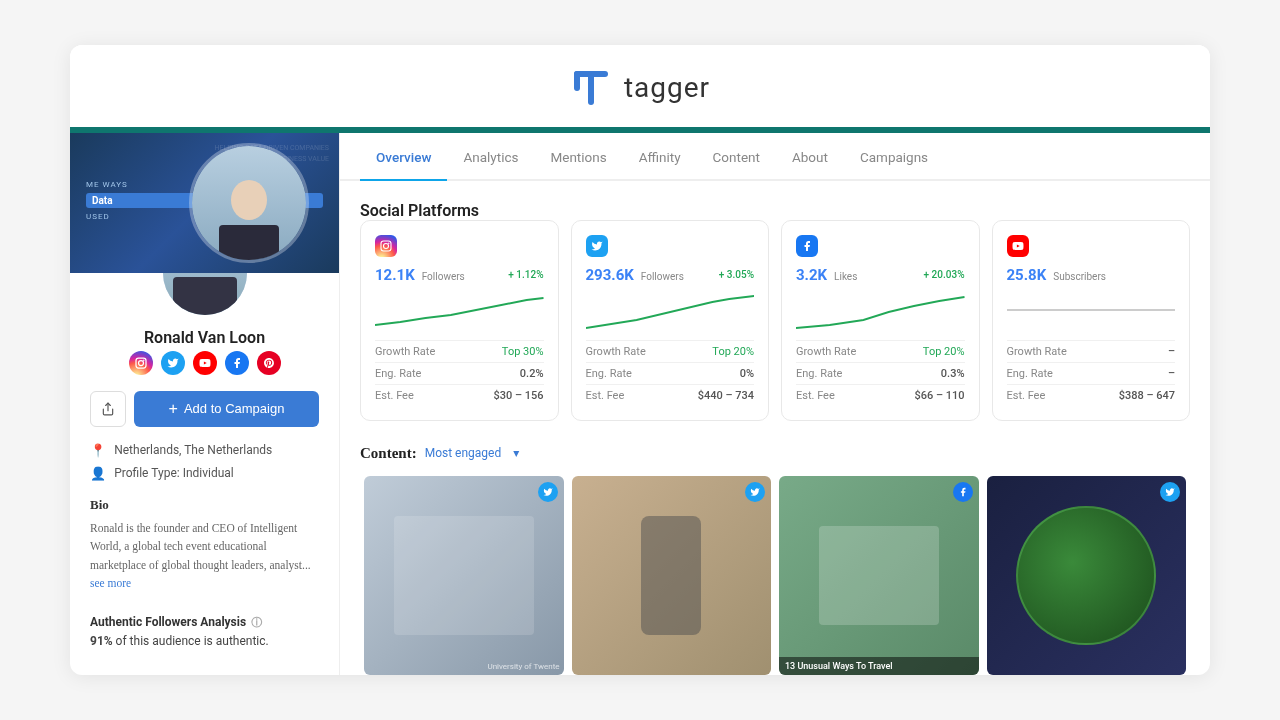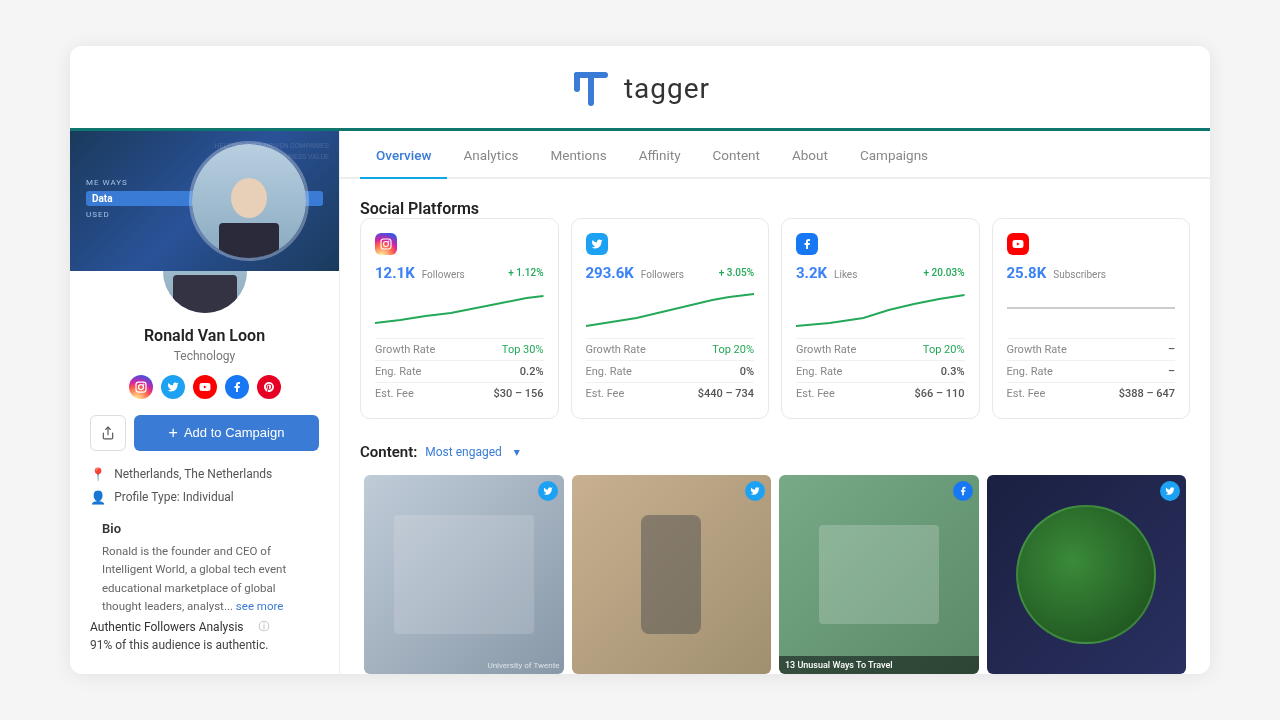--- a/index.html
+++ b/index.html
@@ -27,7 +27,7 @@
       align-items: center;
       padding: 22px 0 18px;
       gap: 12px;
-      border-bottom: 3px solid #0f766e;
+      border-bottom: 6px solid #0f766e;
       background: #fff;
     }
     .logo-icon {

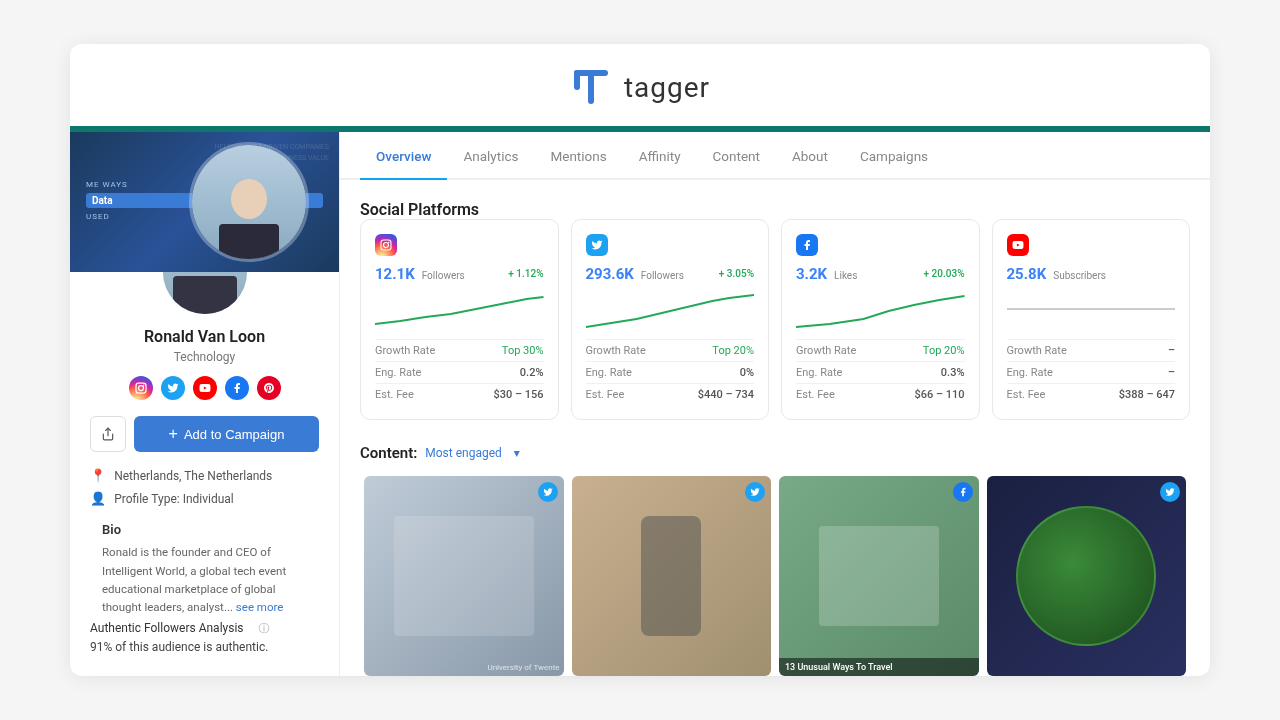--- a/index.html
+++ b/index.html
@@ -476,7 +476,6 @@
       </div>
 
       <div class="profile-name">Ronald Van Loon</div>
-      <div class="profile-type">Technology</div>
 
       <div class="social-icons">
         <div class="social-icon si-instagram">

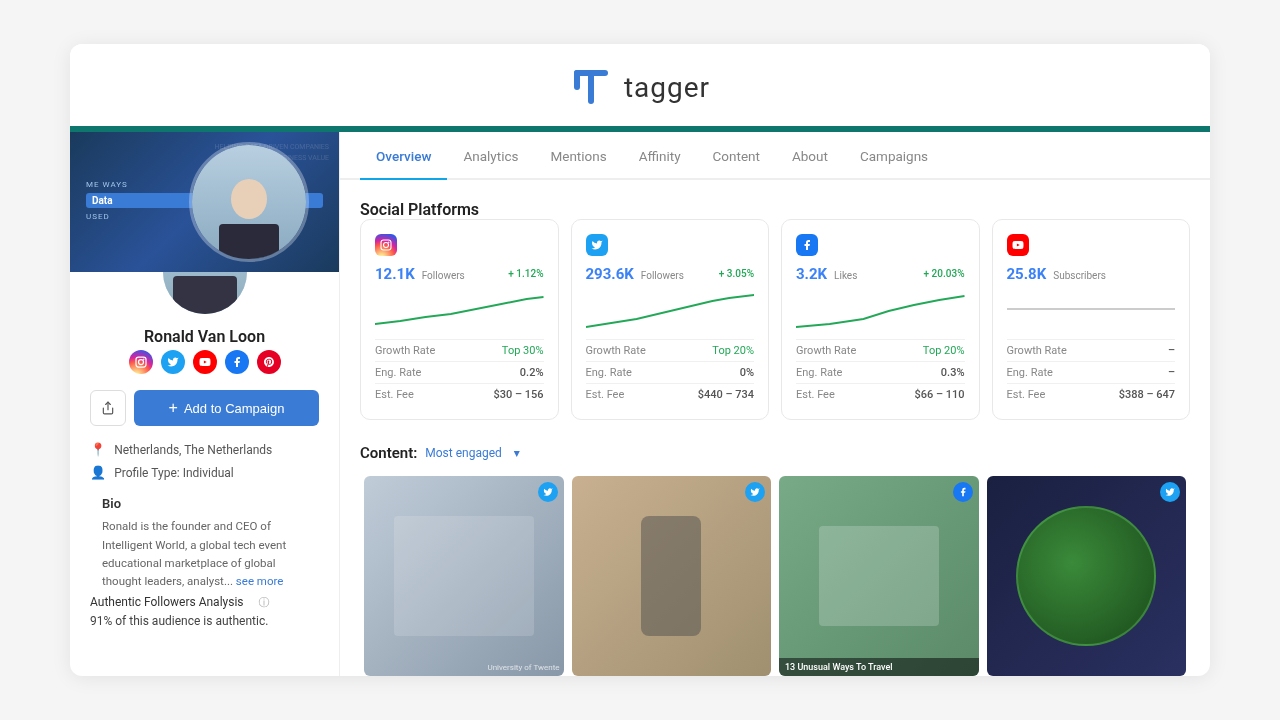--- a/index.html
+++ b/index.html
@@ -369,6 +369,7 @@
       font-size: 15px;
       font-weight: 600;
       color: #222;
+      font-family: Liberation Serif, serif;
     }
     .content-filter {
       font-size: 12px;

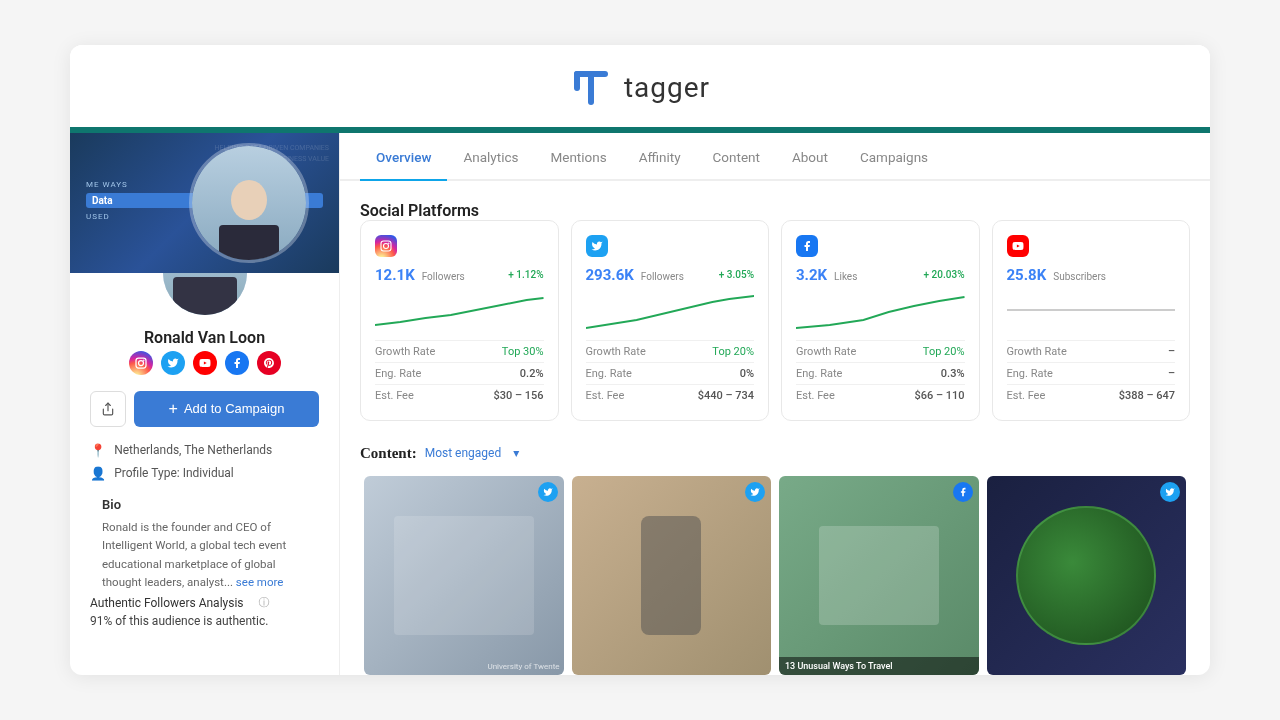--- a/index.html
+++ b/index.html
@@ -207,8 +207,9 @@
       font-size: 13px;
     }
     .bio-section {
-      padding: 0 32px;
-      margin-bottom: 4px;
+      padding: 0 20px;
+      margin-bottom: 23px;
+      font-family: Liberation Serif, serif;
     }
     .bio-label {
       font-size: 13px;

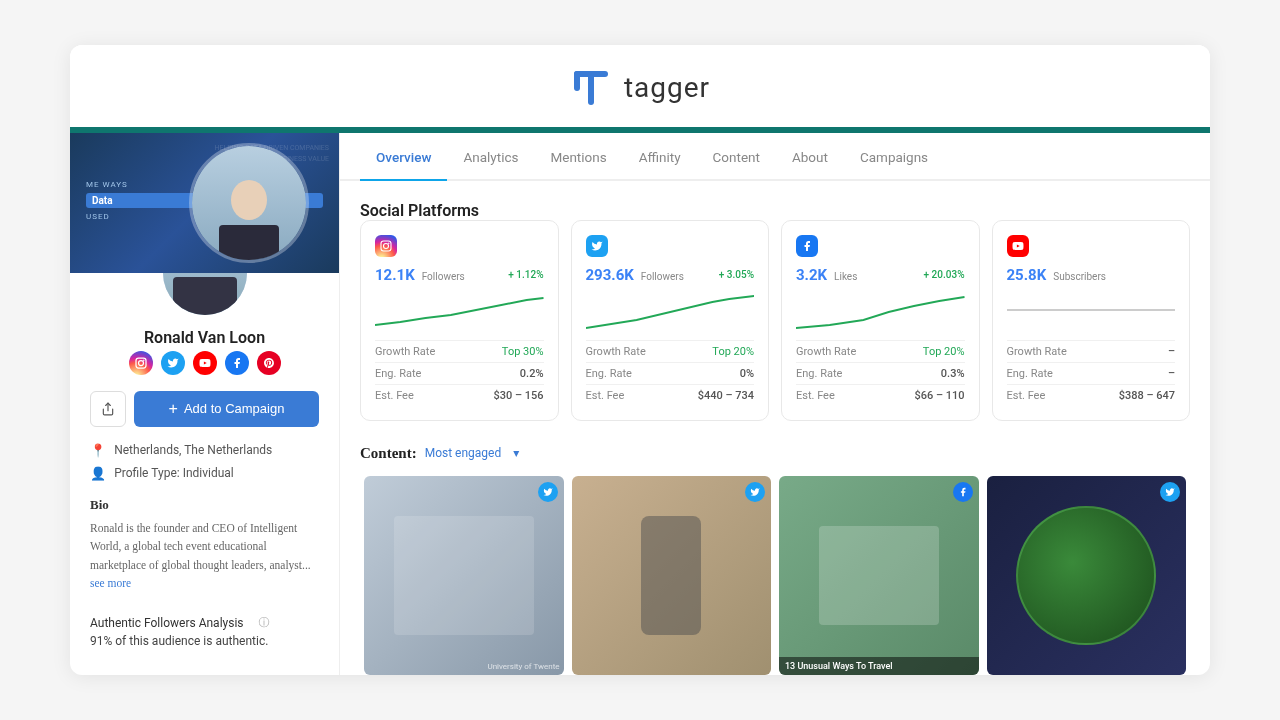--- a/index.html
+++ b/index.html
@@ -233,11 +233,10 @@
     }
     .authentic-label {
       font-size: 12px;
-      font-weight: 400;
+      font-weight: 700;
       color: #333;
       display: flex;
-      align-items: center;
-      gap: 15px;
+      gap: 5px;
       margin-bottom: 4px;
     }
     .info-icon {

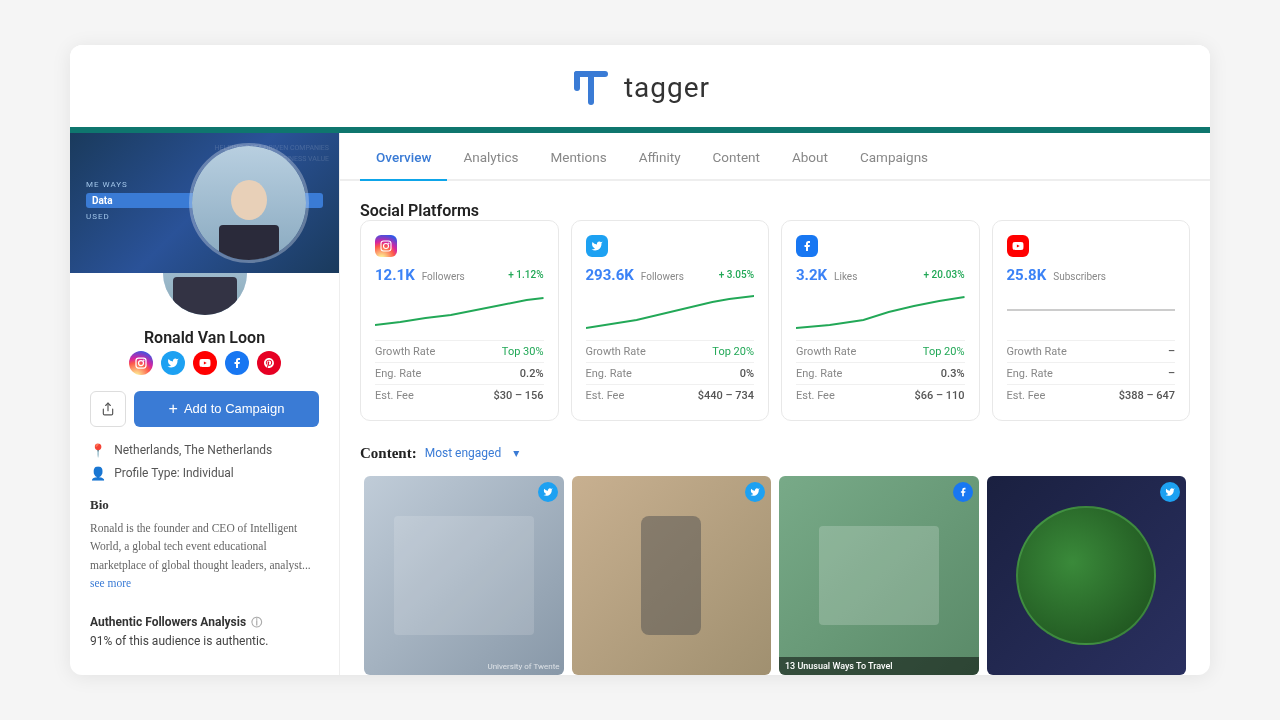--- a/index.html
+++ b/index.html
@@ -248,7 +248,7 @@
       color: #444;
     }
     .authentic-pct strong {
-      font-weight: 400;
+      font-weight: 700;
     }
     
     .right-content {

